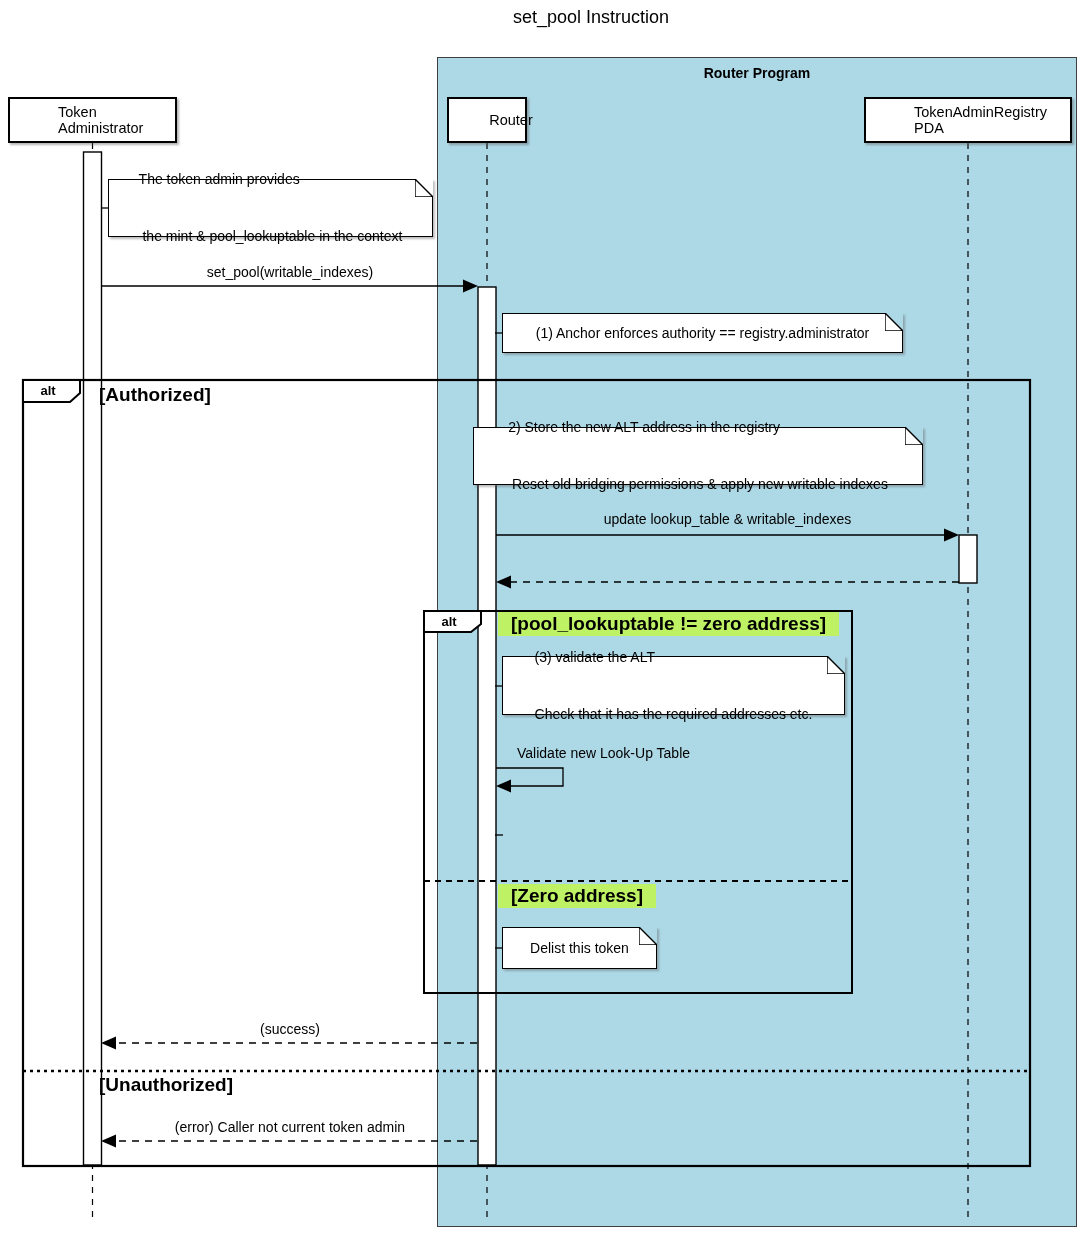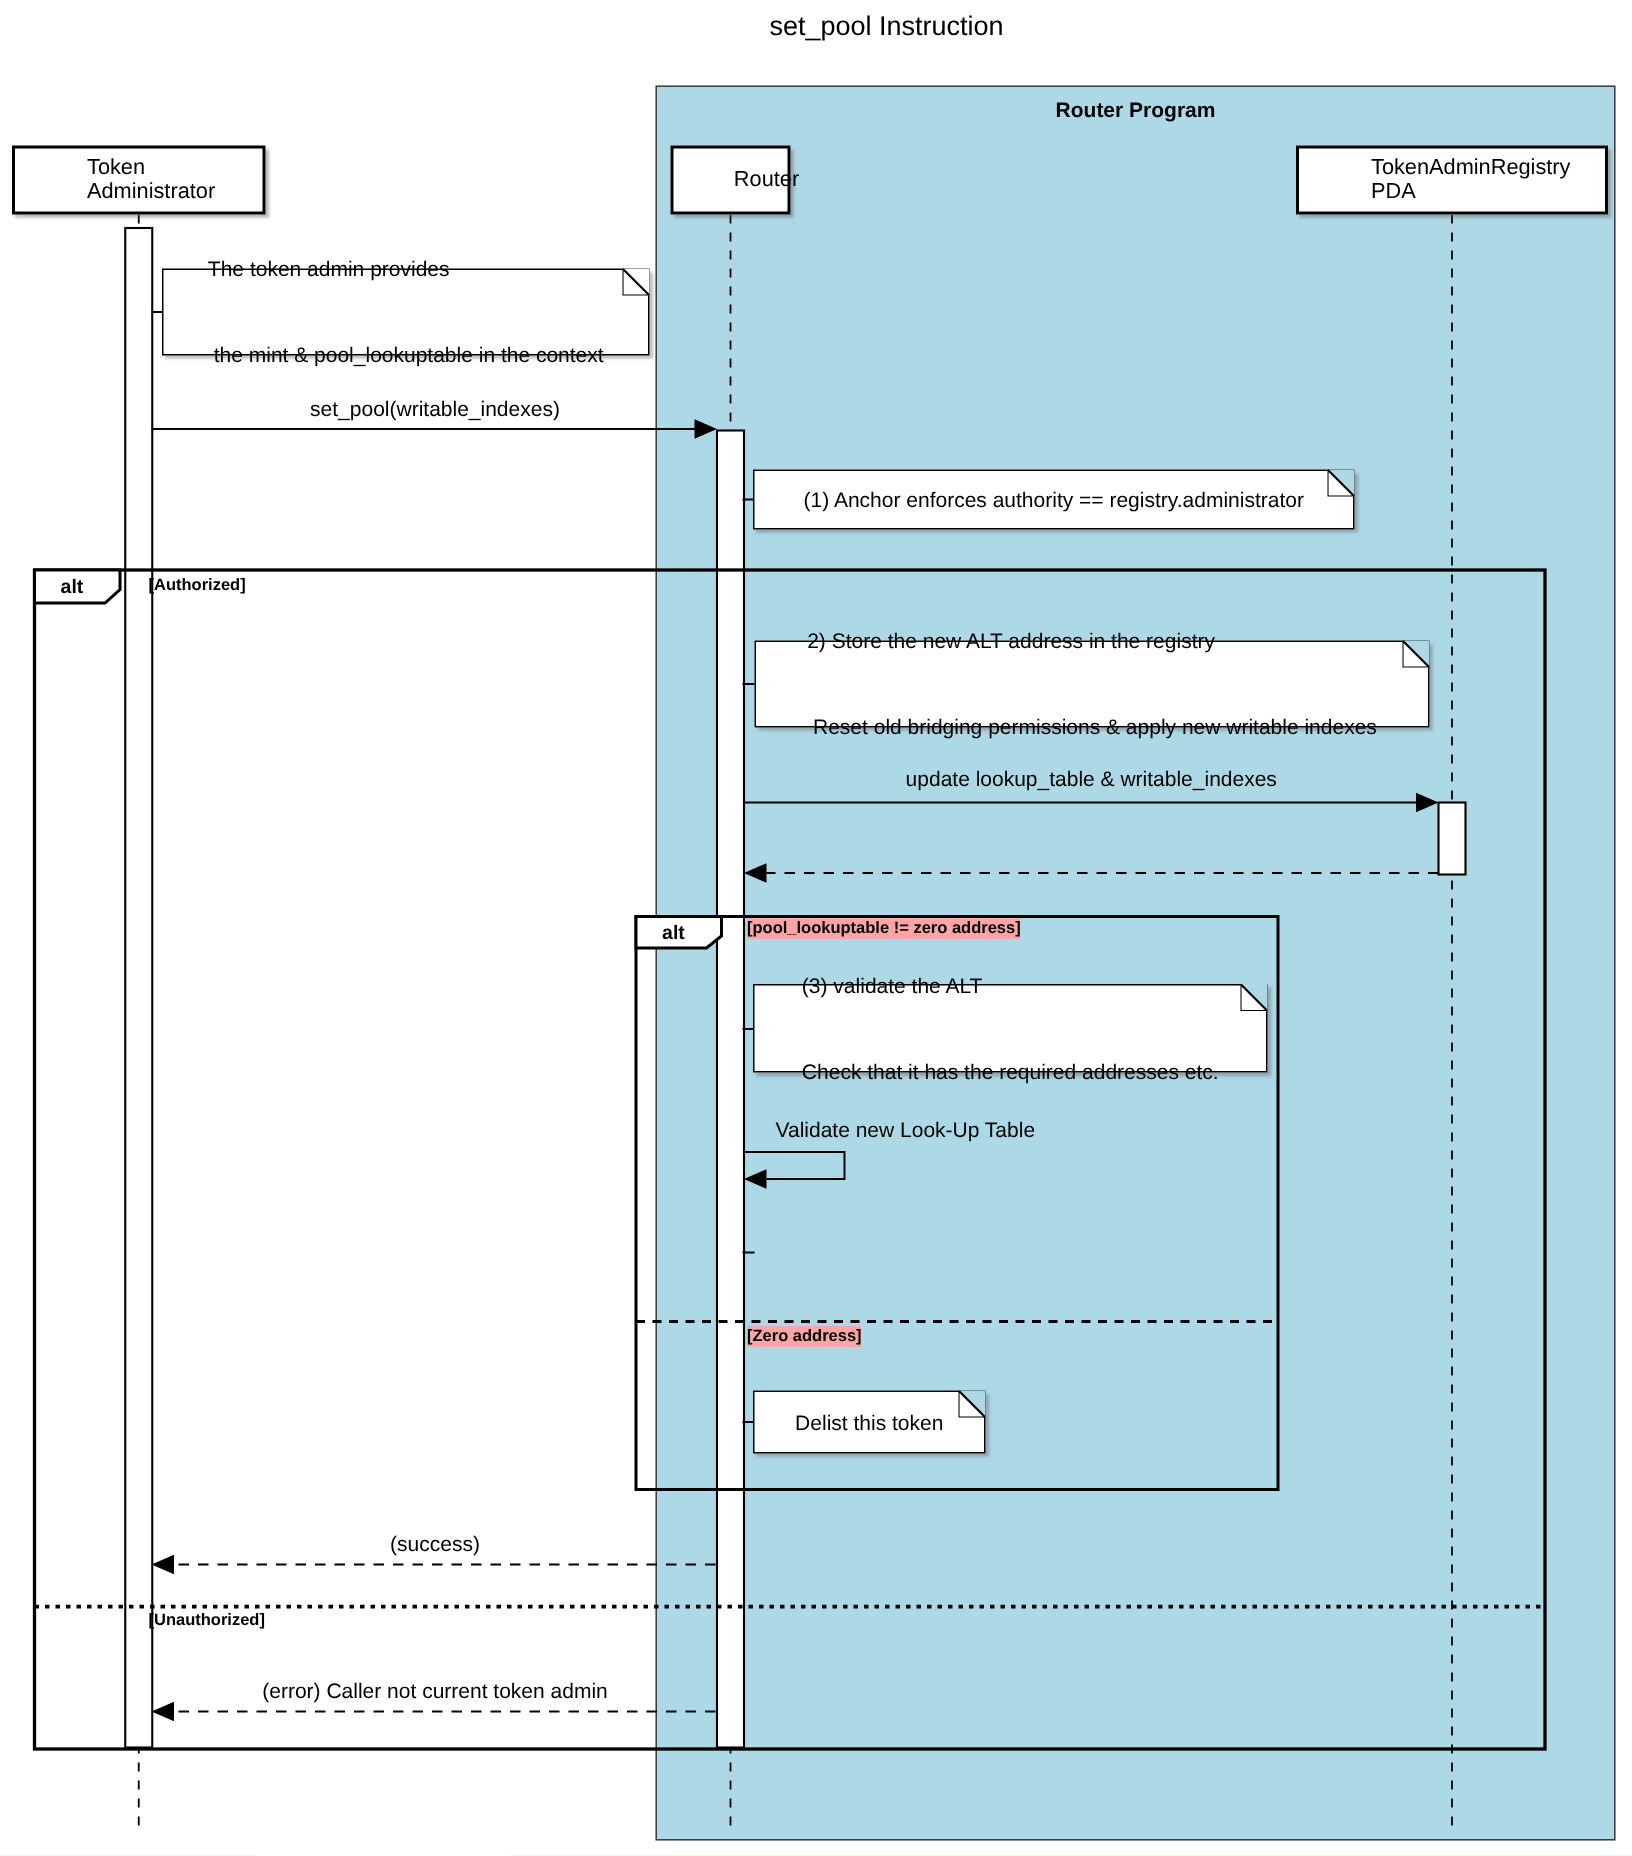--- a/index.html
+++ b/index.html
@@ -44,7 +44,7 @@
   .note svg.fold{position:absolute;top:-1px;right:-1px;}
   .msg-label{font-size:14px;}
   .center{text-align:center;}
-  .guard{font-weight:bold;font-size:11px;}
+  .guard{font-weight:bold;font-size:19px;}
   .guard.hl{background:#fca5a5;padding:1px 0;}
   .alt-label{font-weight:bold;font-size:13px;text-align:center;}
 </style>

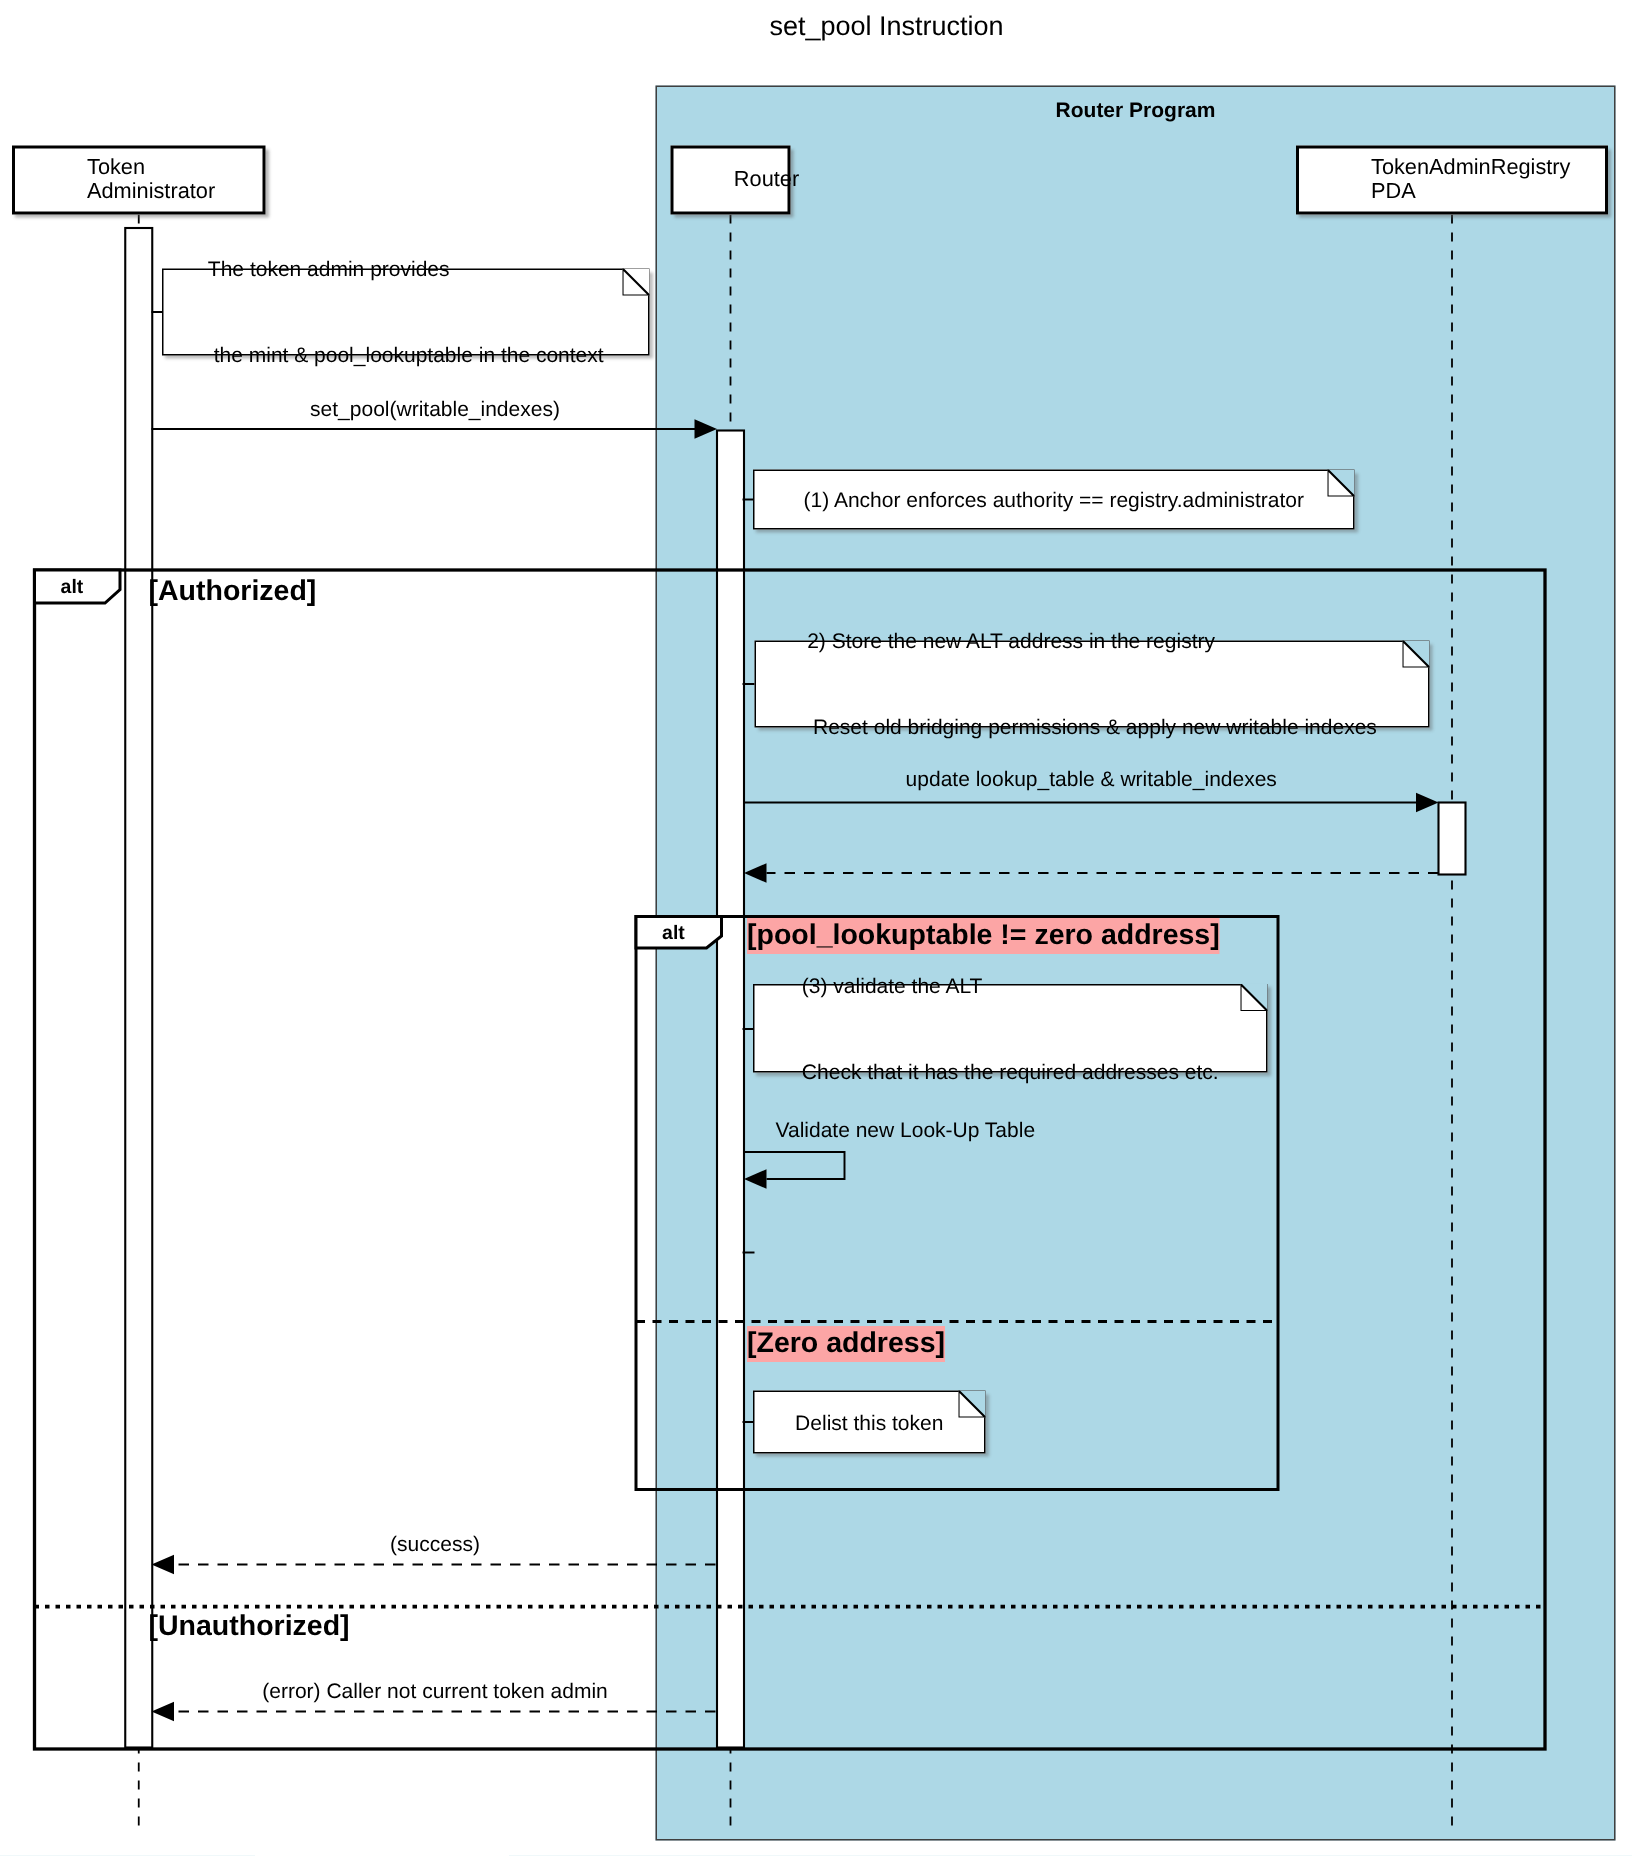--- a/index.html
+++ b/index.html
@@ -147,7 +147,7 @@
     </div>
   </div>
 
-  <div class="abs note" style="left:503px;top:427px;width:450px;height:58px;">
+  <div class="abs note" style="left:473px;top:427px;width:450px;height:58px;">
     <svg class="fold" width="18" height="18">
       <polygon points="0,0 18,0 18,18" fill="#ADD8E6"></polygon>
       <polygon points="0,0 18,18 0,18" fill="#fff" stroke="#000" stroke-width="1.4"></polygon>

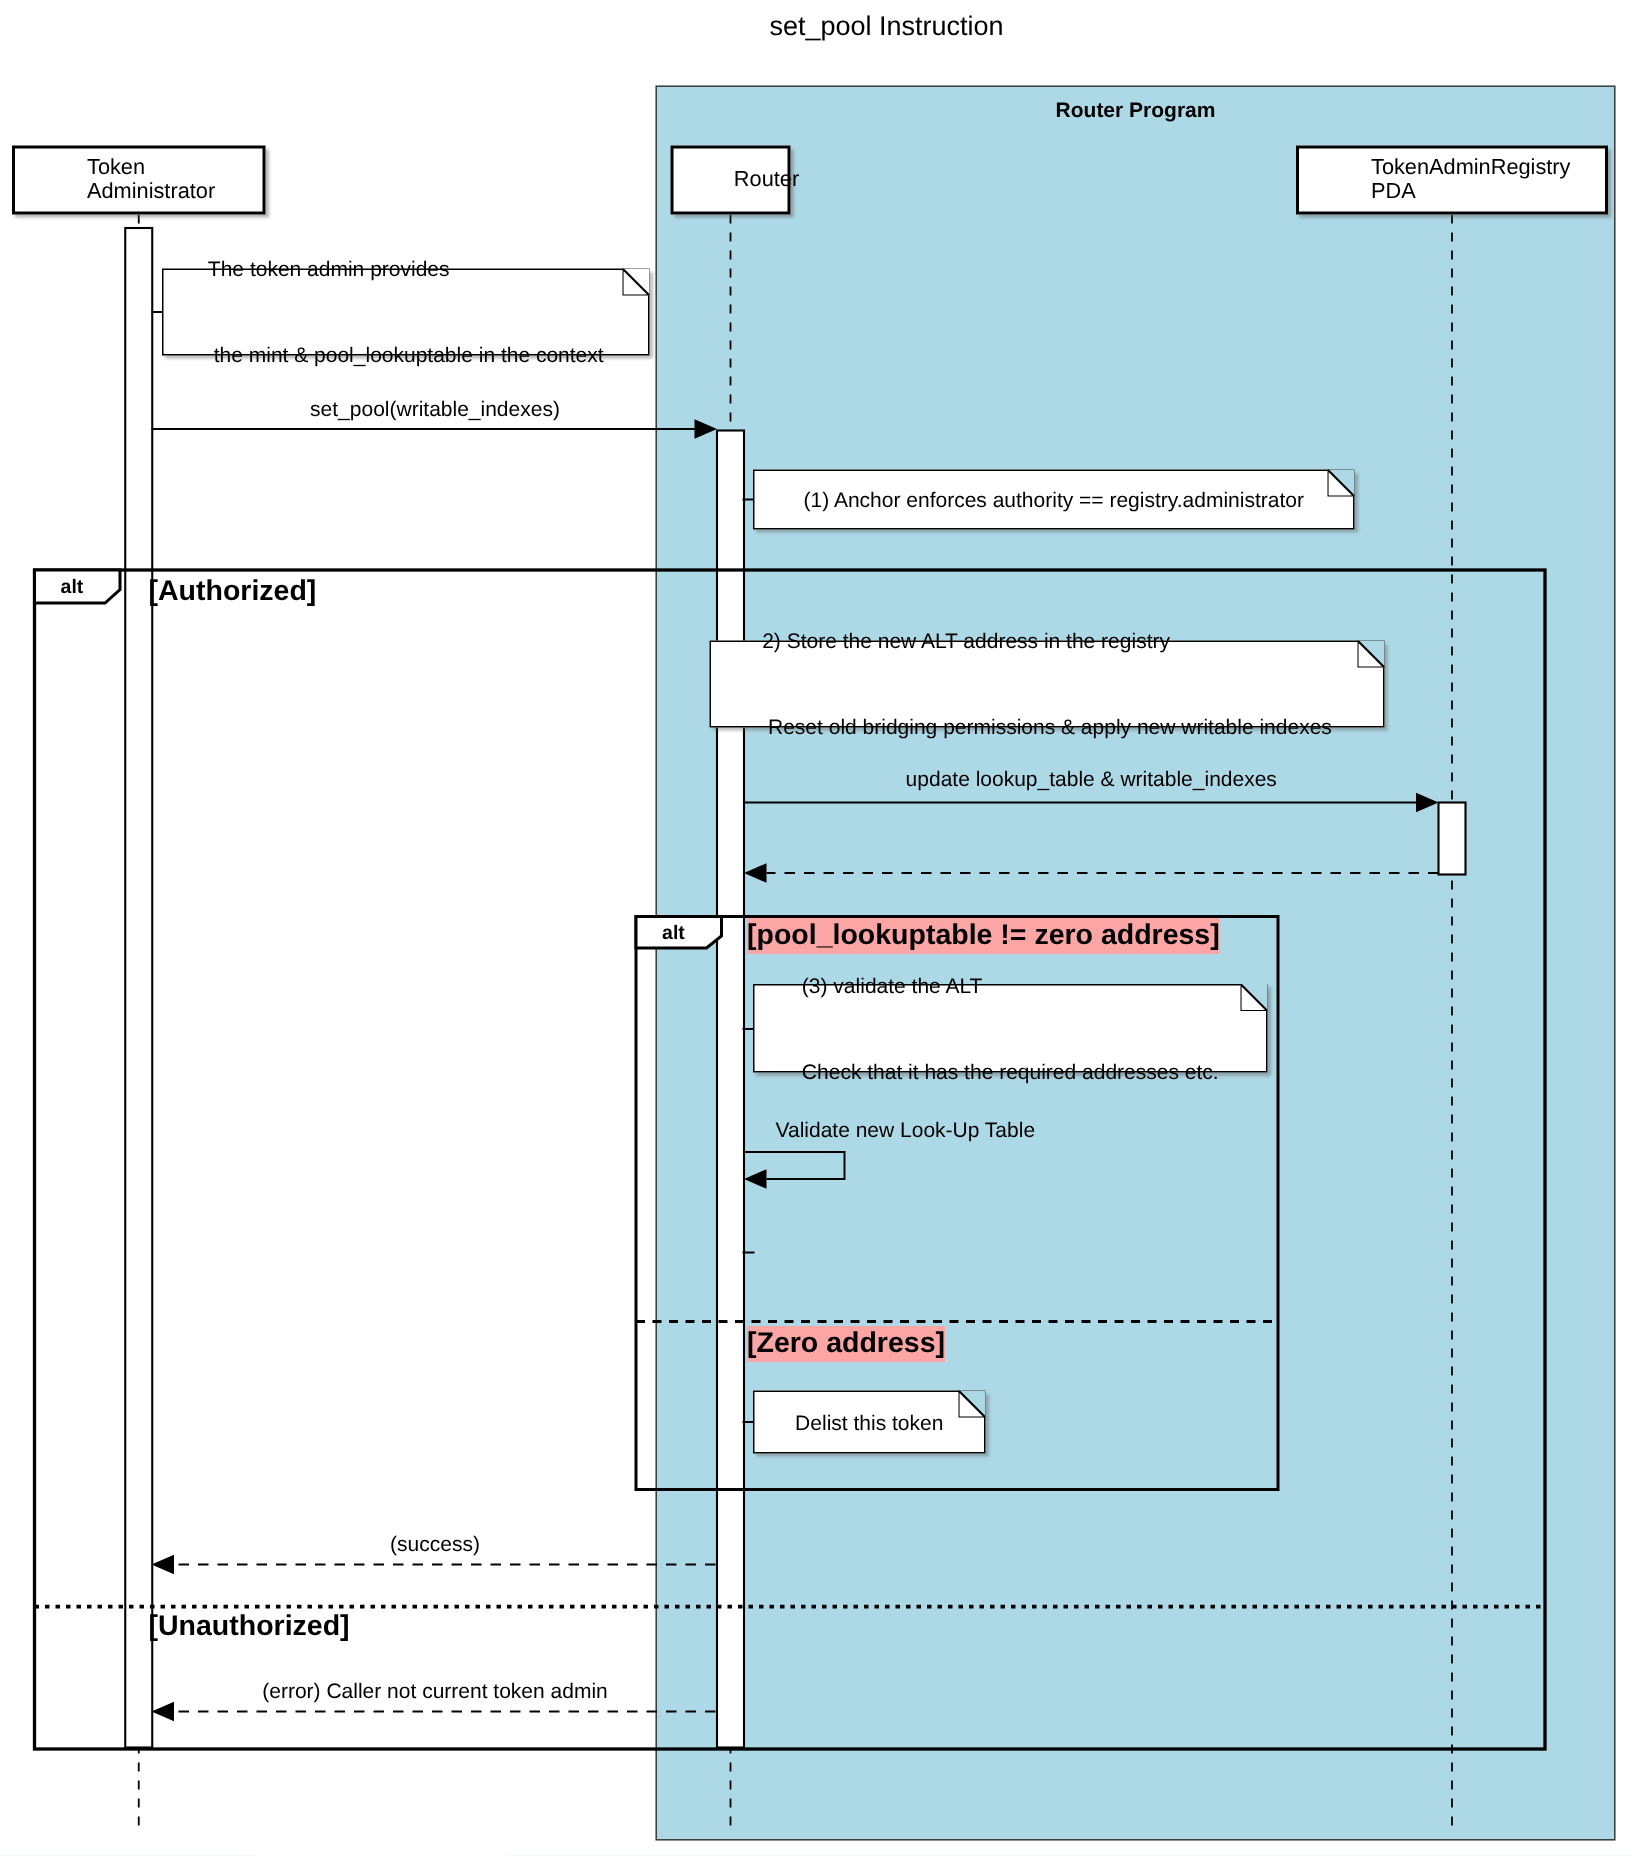--- a/index.html
+++ b/index.html
@@ -45,7 +45,7 @@
   .msg-label{font-size:14px;}
   .center{text-align:center;}
   .guard{font-weight:bold;font-size:19px;}
-  .guard.hl{background:#fca5a5;padding:1px 0;}
+  .guard.hl{background:#bef264;padding:1px 13px;}
   .alt-label{font-weight:bold;font-size:13px;text-align:center;}
 </style>
 </head>

